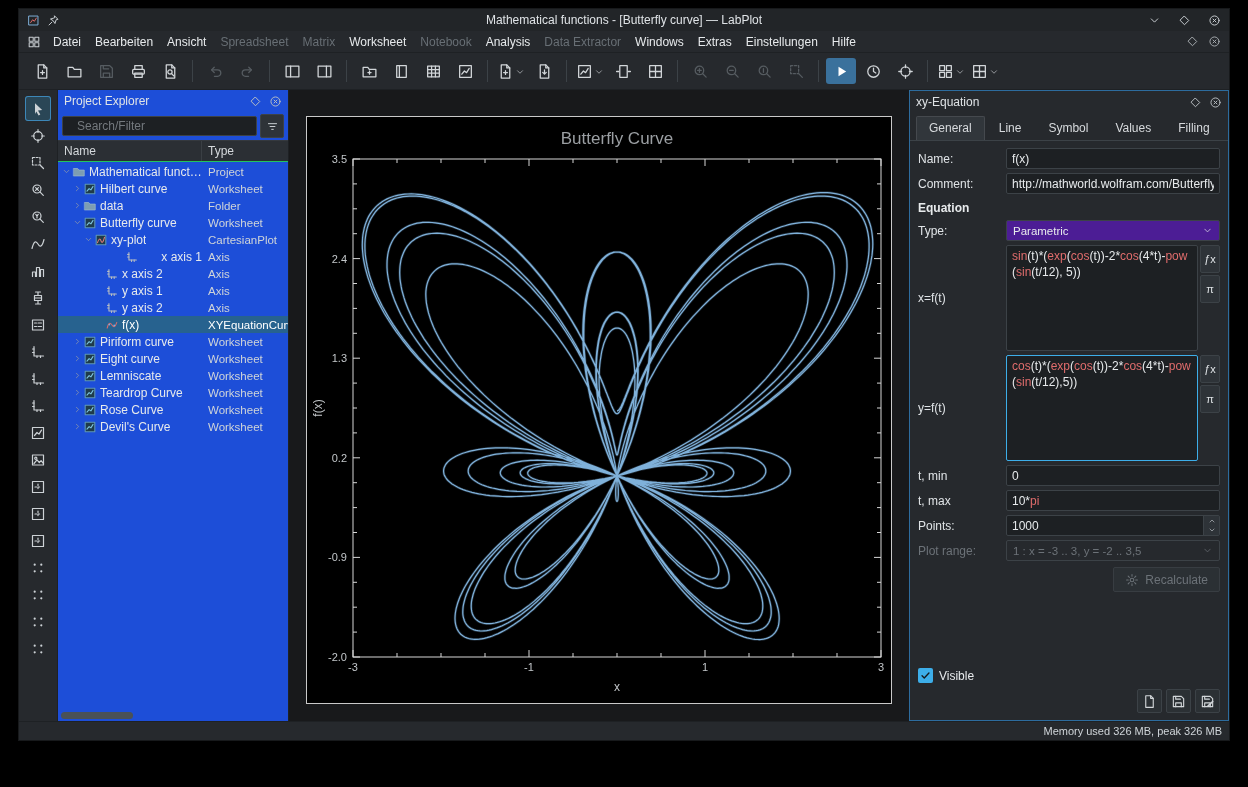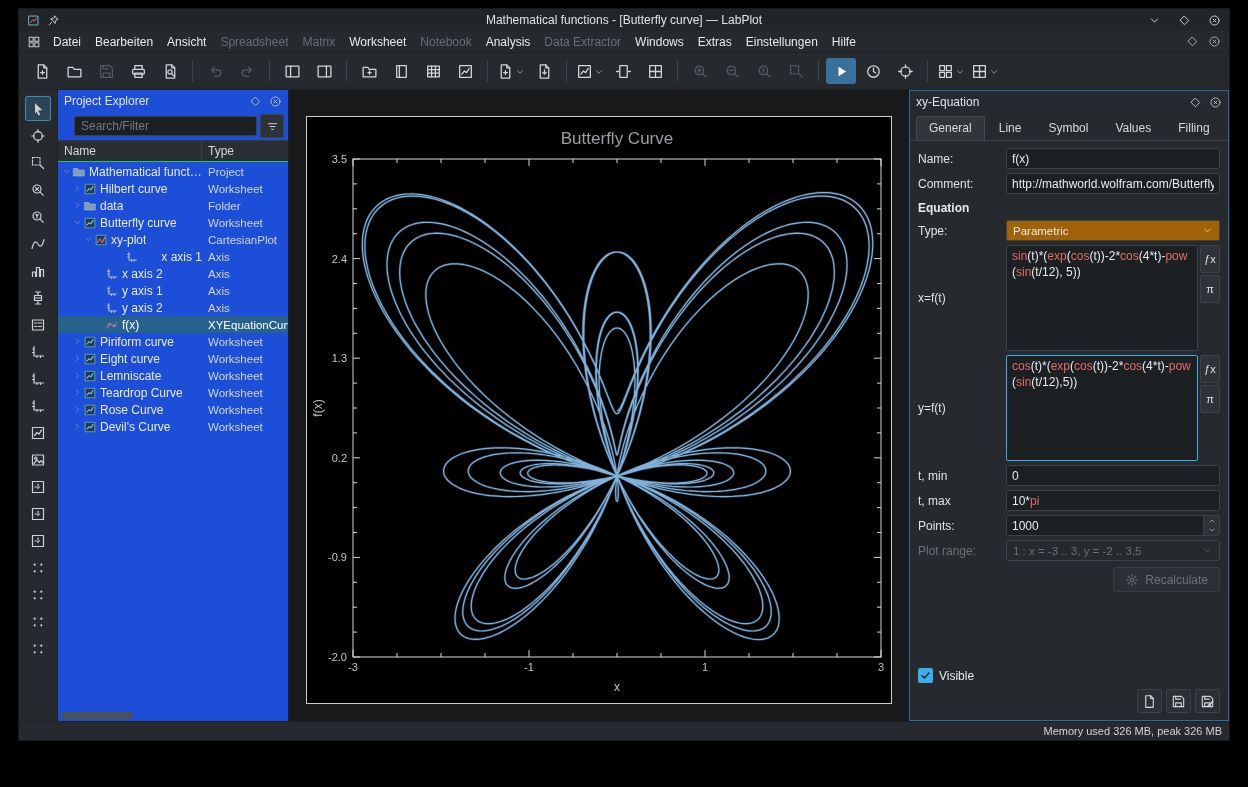--- a/index.html
+++ b/index.html
@@ -45,7 +45,7 @@
   .dock-btn{width:13px;height:13px;color:#b9bec2;display:inline-block;}
   .searchrow{display:flex;align-items:center;gap:3px;padding:2px 4px;flex:0 0 auto;}
   .search-input{flex:1;height:20px;background:#1d2023;border:1px solid #3c4247;border-radius:2px;color:#e7eaec;
-                padding:0 6px;font:inherit;outline:none;min-width:0;box-sizing:border-box;margin-left:12px;}
+                padding:0 14px;font:inherit;outline:none;min-width:0;box-sizing:border-box;}
   .search-input::placeholder{color:#74797e;}
   .filter-btn{width:22px;height:22px;display:flex;align-items:center;justify-content:center;border:1px solid #3c4247;
               border-radius:2px;background:#2e3338;color:#cdd2d6;flex:0 0 auto;}

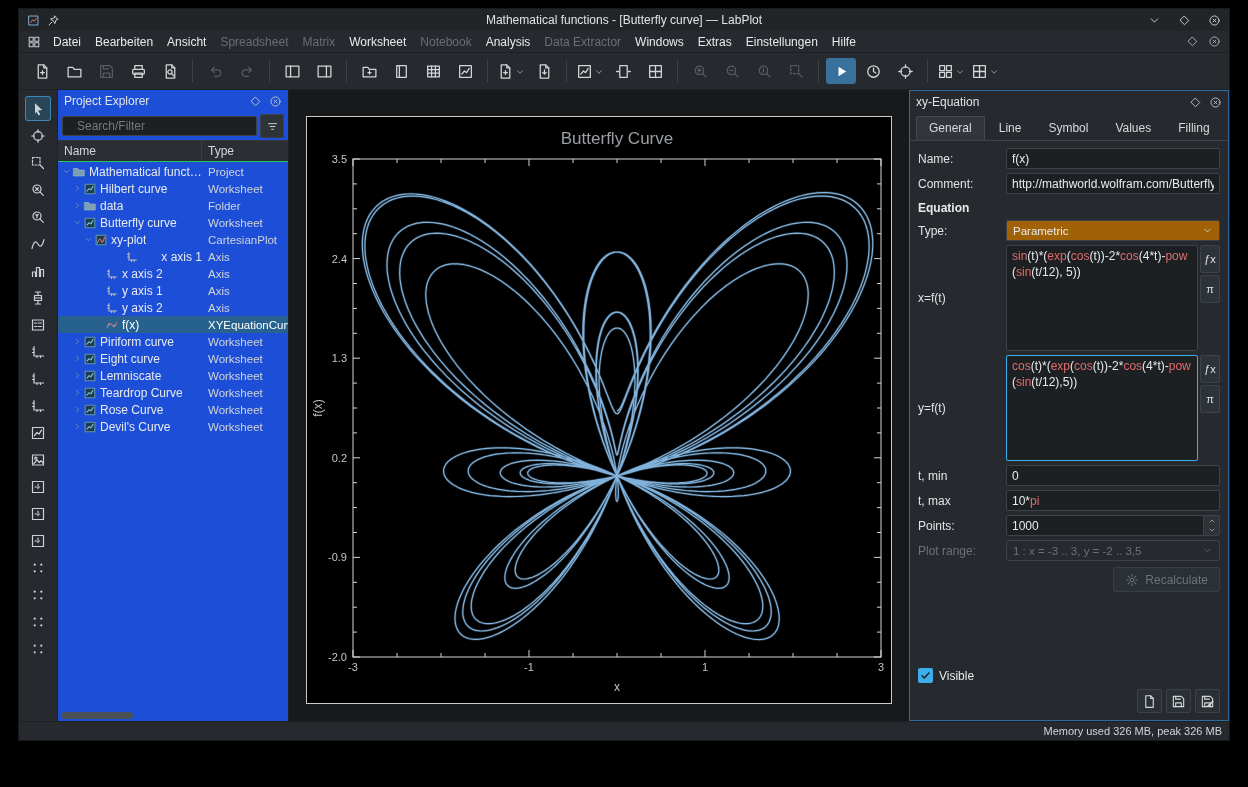--- a/index.html
+++ b/index.html
@@ -105,7 +105,7 @@
              border-left:1px solid #3c4247;}
   .spin-btns span{flex:1;display:flex;align-items:center;justify-content:center;background:#2e3338;color:#cdd2d6;}
   .spin-btns svg{width:8px;height:8px;}
-  .combo{flex:1;height:21px;background:#a16207;border:1px solid #3c4247;border-radius:2px;display:flex;
+  .combo{flex:1;height:21px;background:#4c1d95;border:1px solid #3c4247;border-radius:2px;display:flex;
          align-items:center;padding:0 6px;min-width:0;box-sizing:border-box;color:#e7eaec;}
   .combo-text{flex:1;overflow:hidden;white-space:nowrap;font-size:11.5px;}
   .combo-chev{width:11px;height:11px;opacity:.85;flex:0 0 auto;display:block;}

